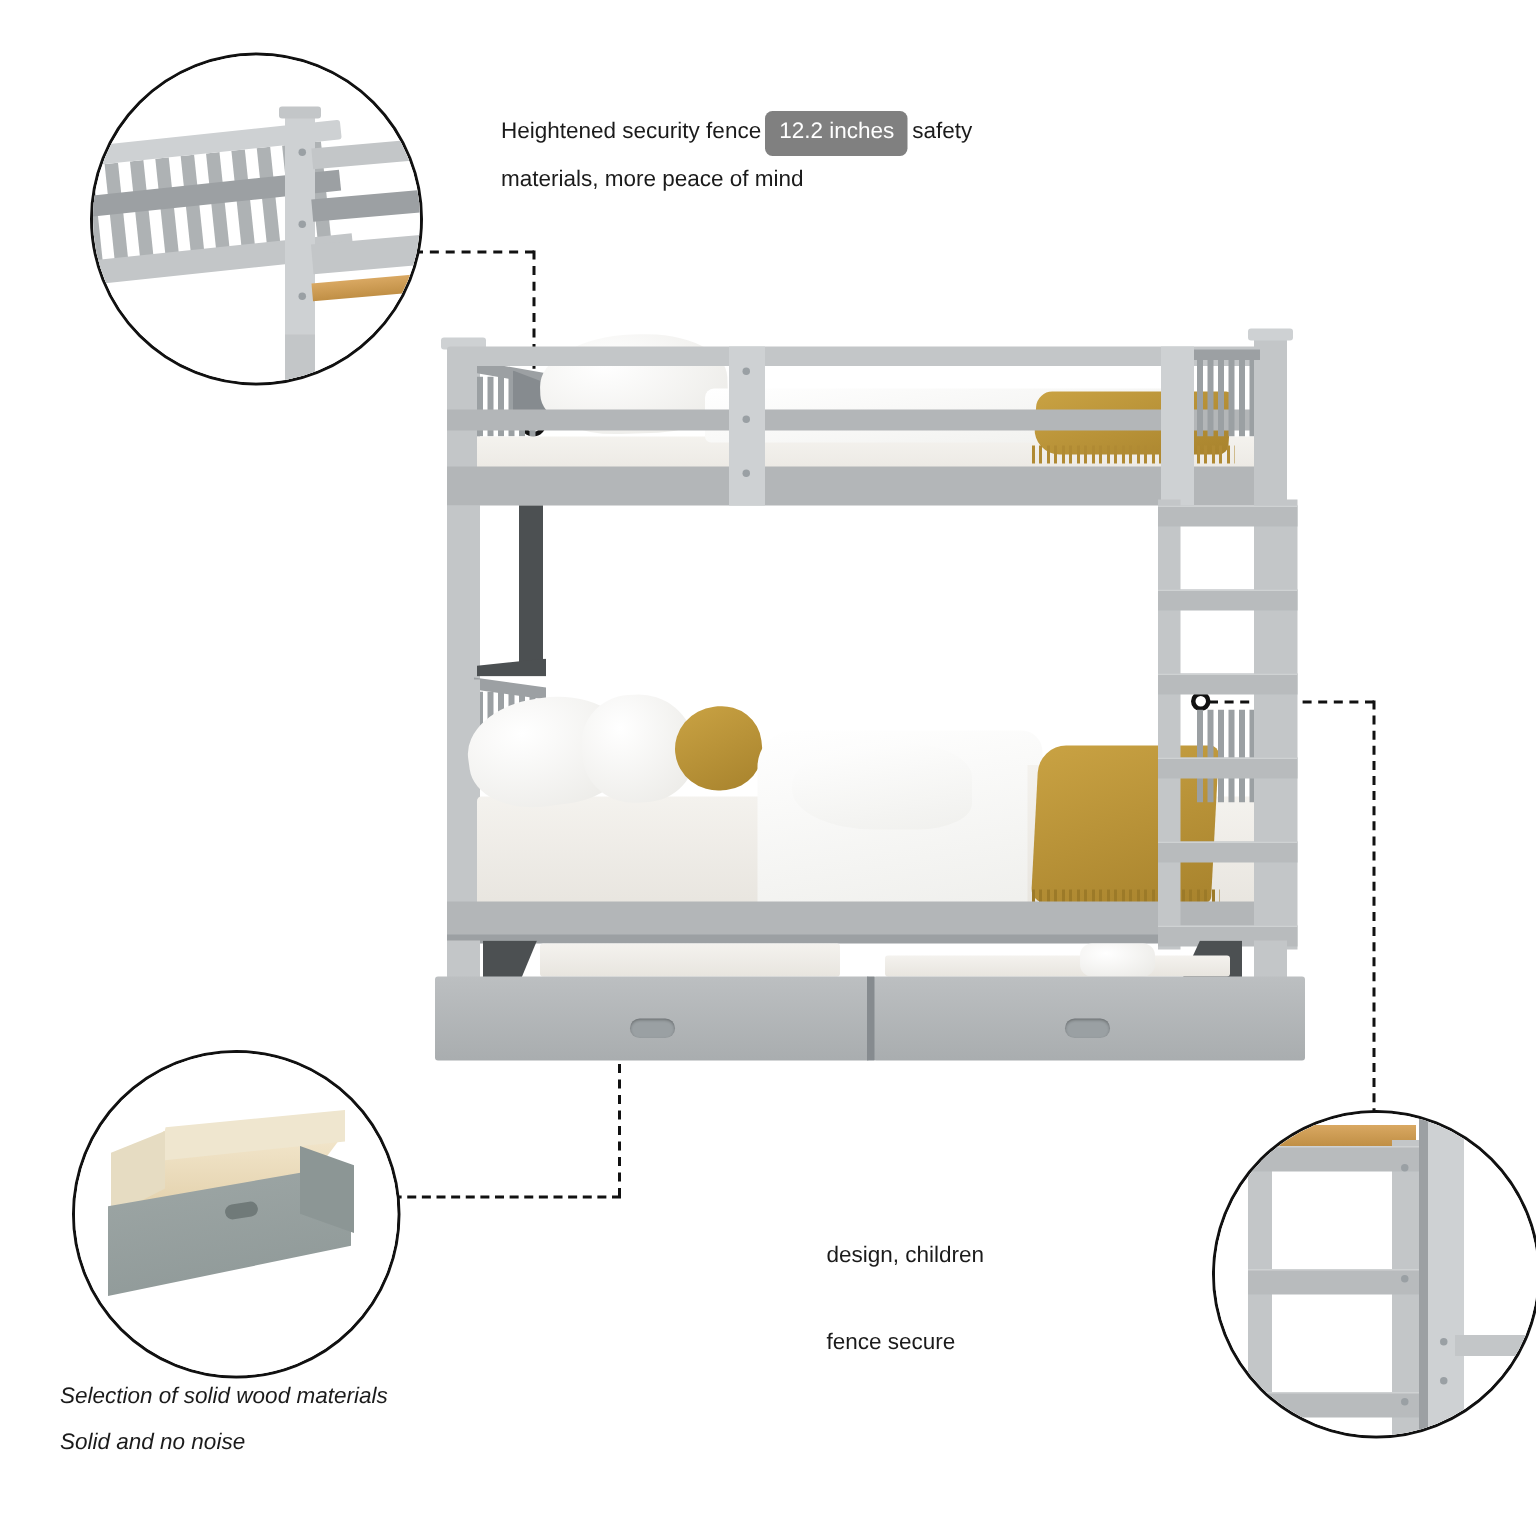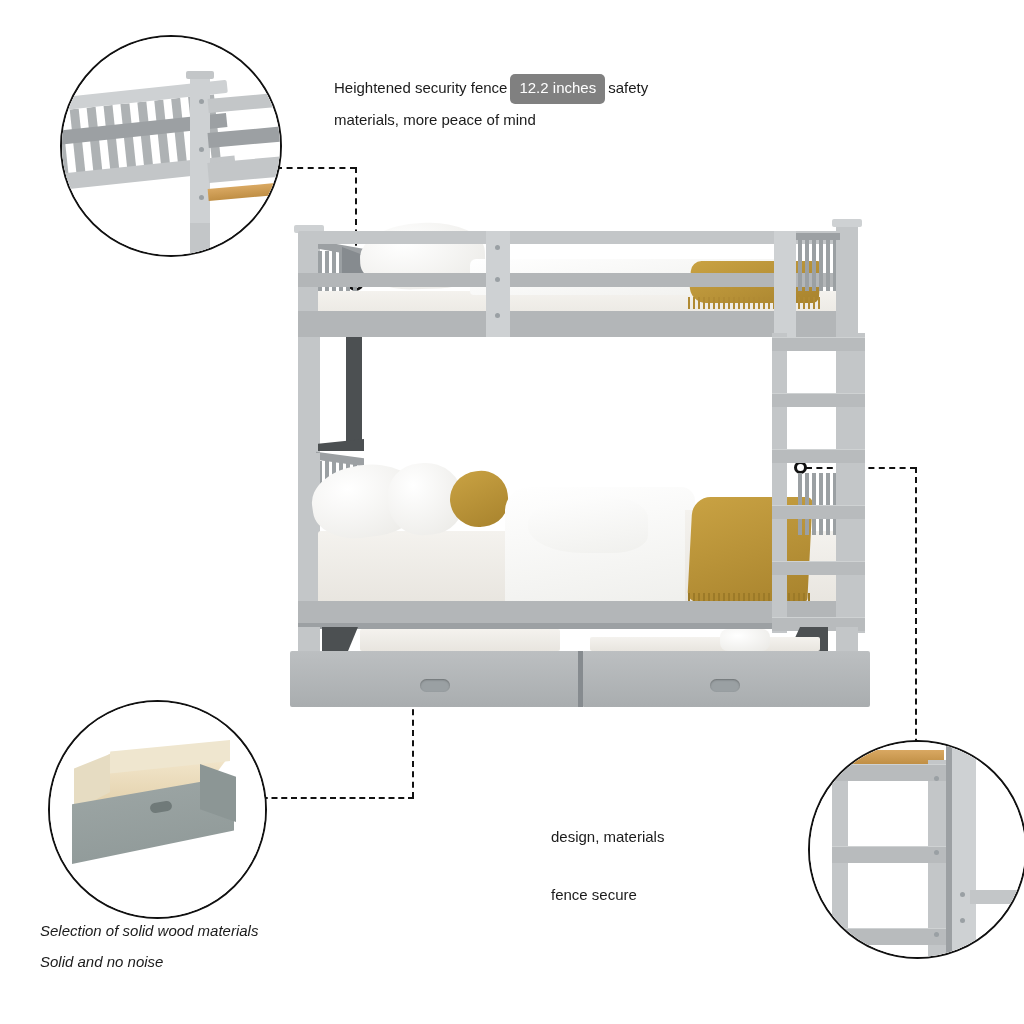--- a/index.html
+++ b/index.html
@@ -66,7 +66,7 @@
 
   <div class="callout-text" id="txt-bottomright">
     <br>
-    <span>design, materials</span><br>
+    <span>design, children</span><br>
     <br>
     <span>fence secure</span>
   </div>

